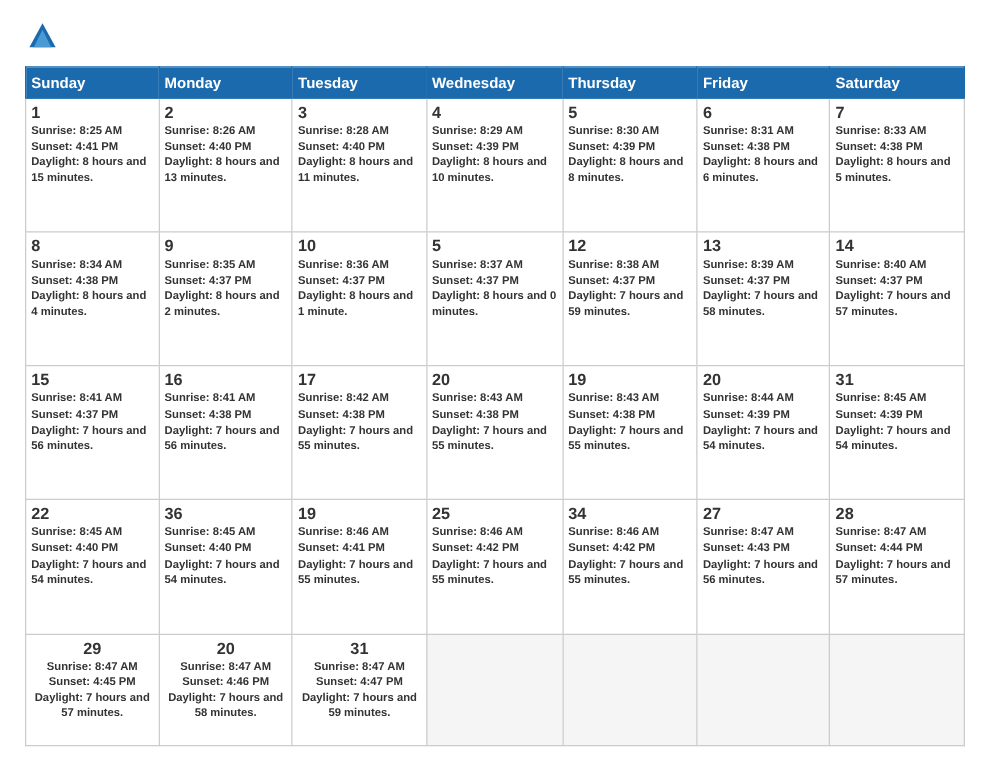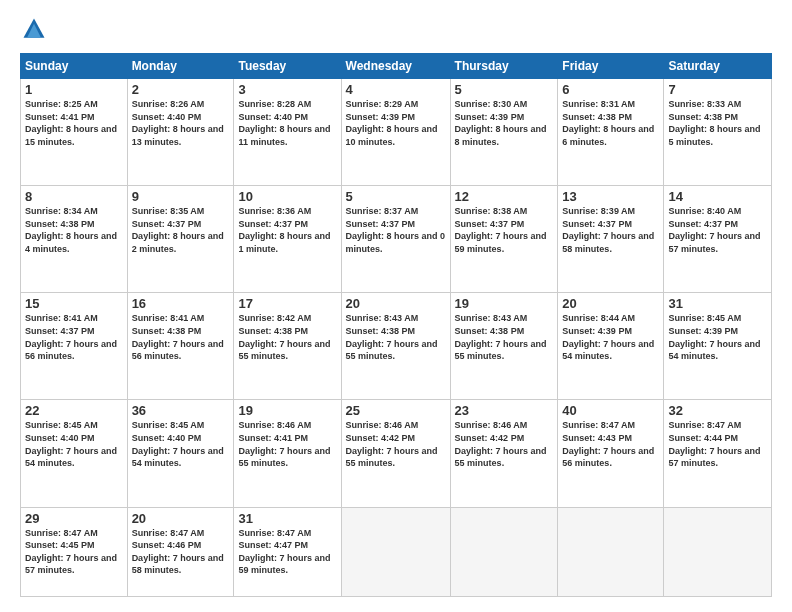--- a/index.html
+++ b/index.html
@@ -338,7 +338,7 @@
     </div>
   </td>
           <td>
-    <span class="day-number">23</span>
+    <span class="day-number">34</span>
     <div class="day-info">
       Sunrise: 8:46 AM<br>
       Sunset: 4:42 PM<br>

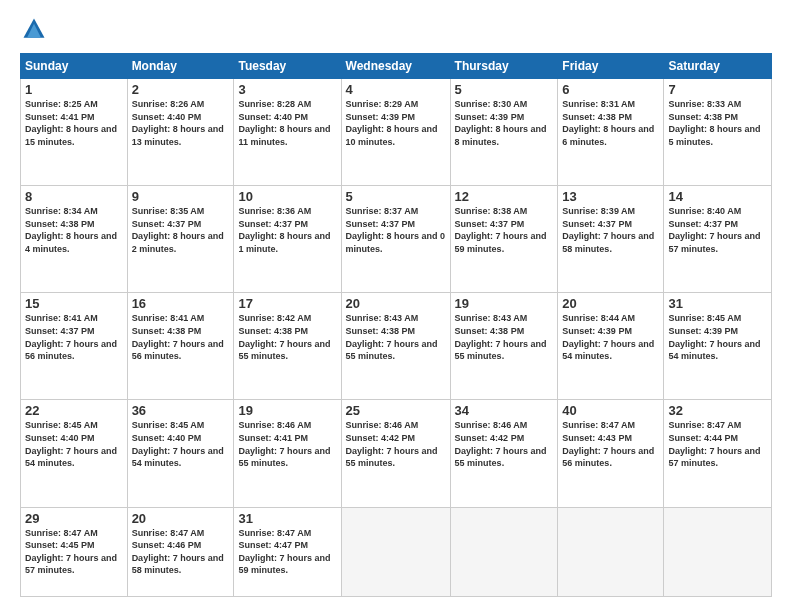--- a/index.html
+++ b/index.html
@@ -346,7 +346,7 @@
     </div>
   </td>
           <td>
-    <span class="day-number">40</span>
+    <span class="day-number">27</span>
     <div class="day-info">
       Sunrise: 8:47 AM<br>
       Sunset: 4:43 PM<br>

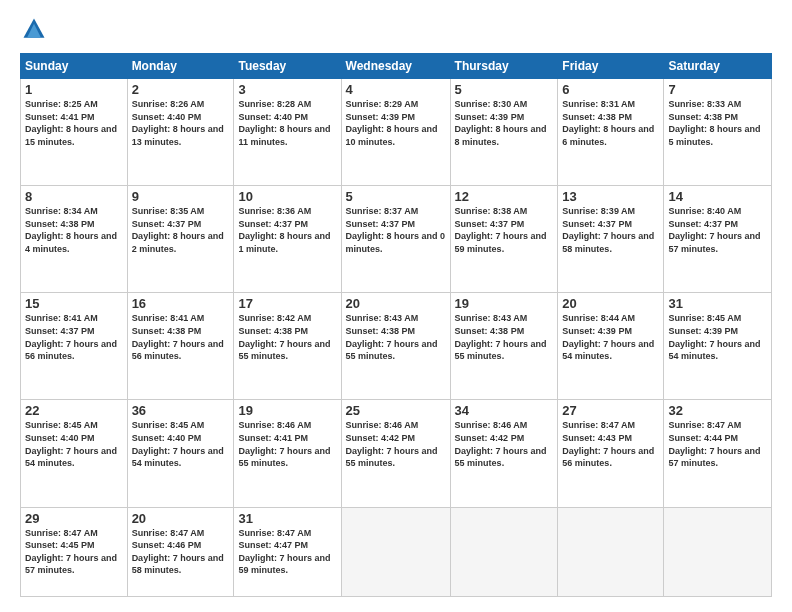--- a/index.html
+++ b/index.html
@@ -354,7 +354,7 @@
     </div>
   </td>
           <td>
-    <span class="day-number">32</span>
+    <span class="day-number">28</span>
     <div class="day-info">
       Sunrise: 8:47 AM<br>
       Sunset: 4:44 PM<br>

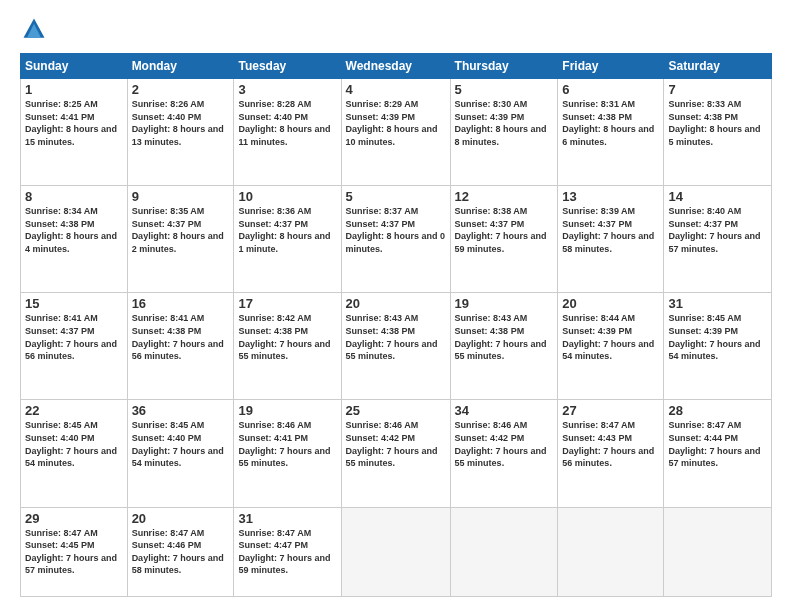--- a/index.html
+++ b/index.html
@@ -94,6 +94,7 @@
     }
     .last-row td {
       height: 70px;
+      text-align: center;
     }
   </style>
 </head>

